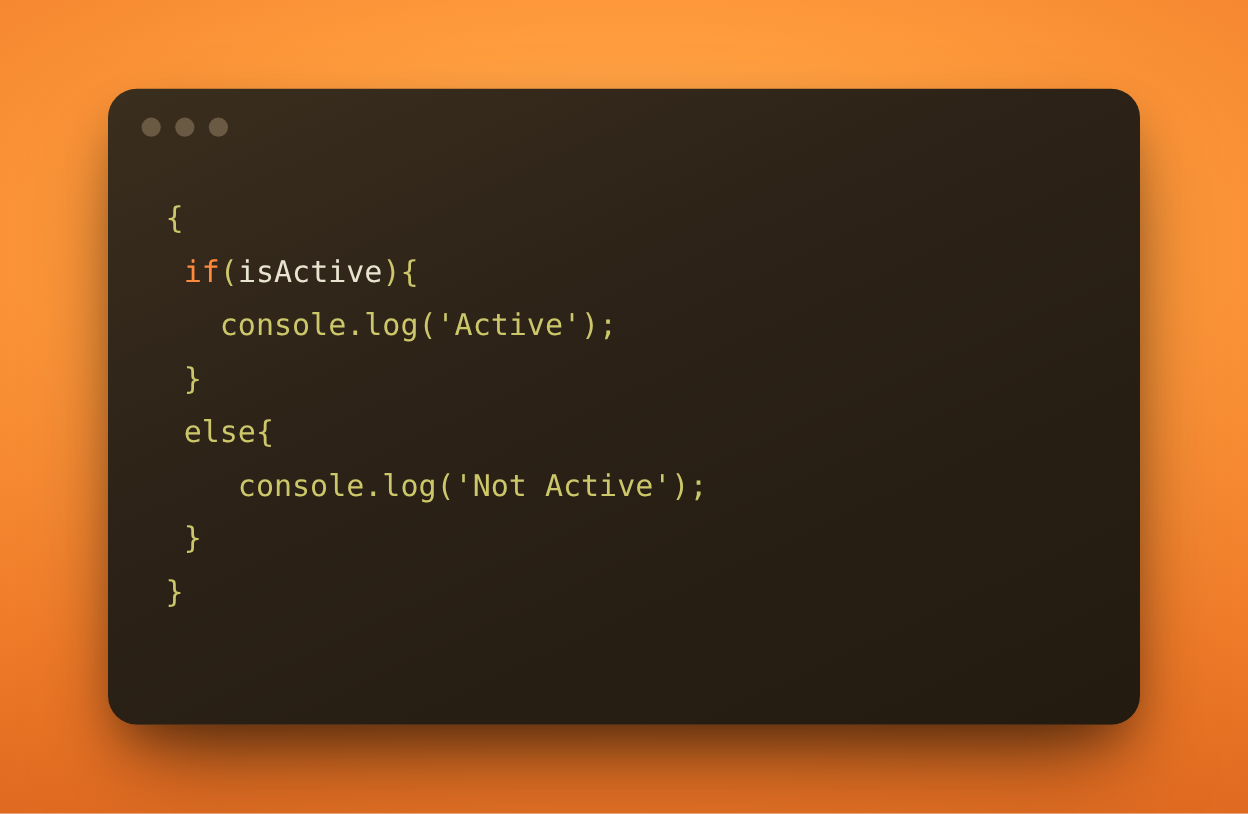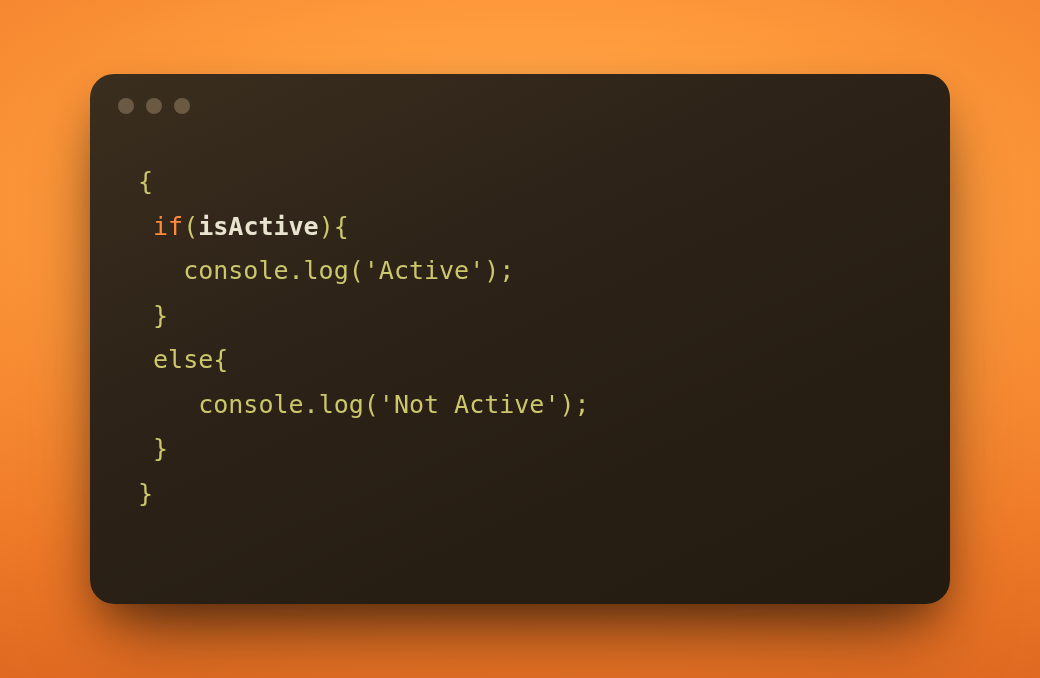--- a/index.html
+++ b/index.html
@@ -46,7 +46,7 @@
       font-weight: 450;
     }
     .tok-keyword { color: #ff8a3d; }
-    .tok-ident   { color: #e9e4d0; font-weight: bold; }
+    .tok-ident   { color: #e9e4d0; }
     .tok-default { color: #cbc76a; }
   </style>
 </head>

